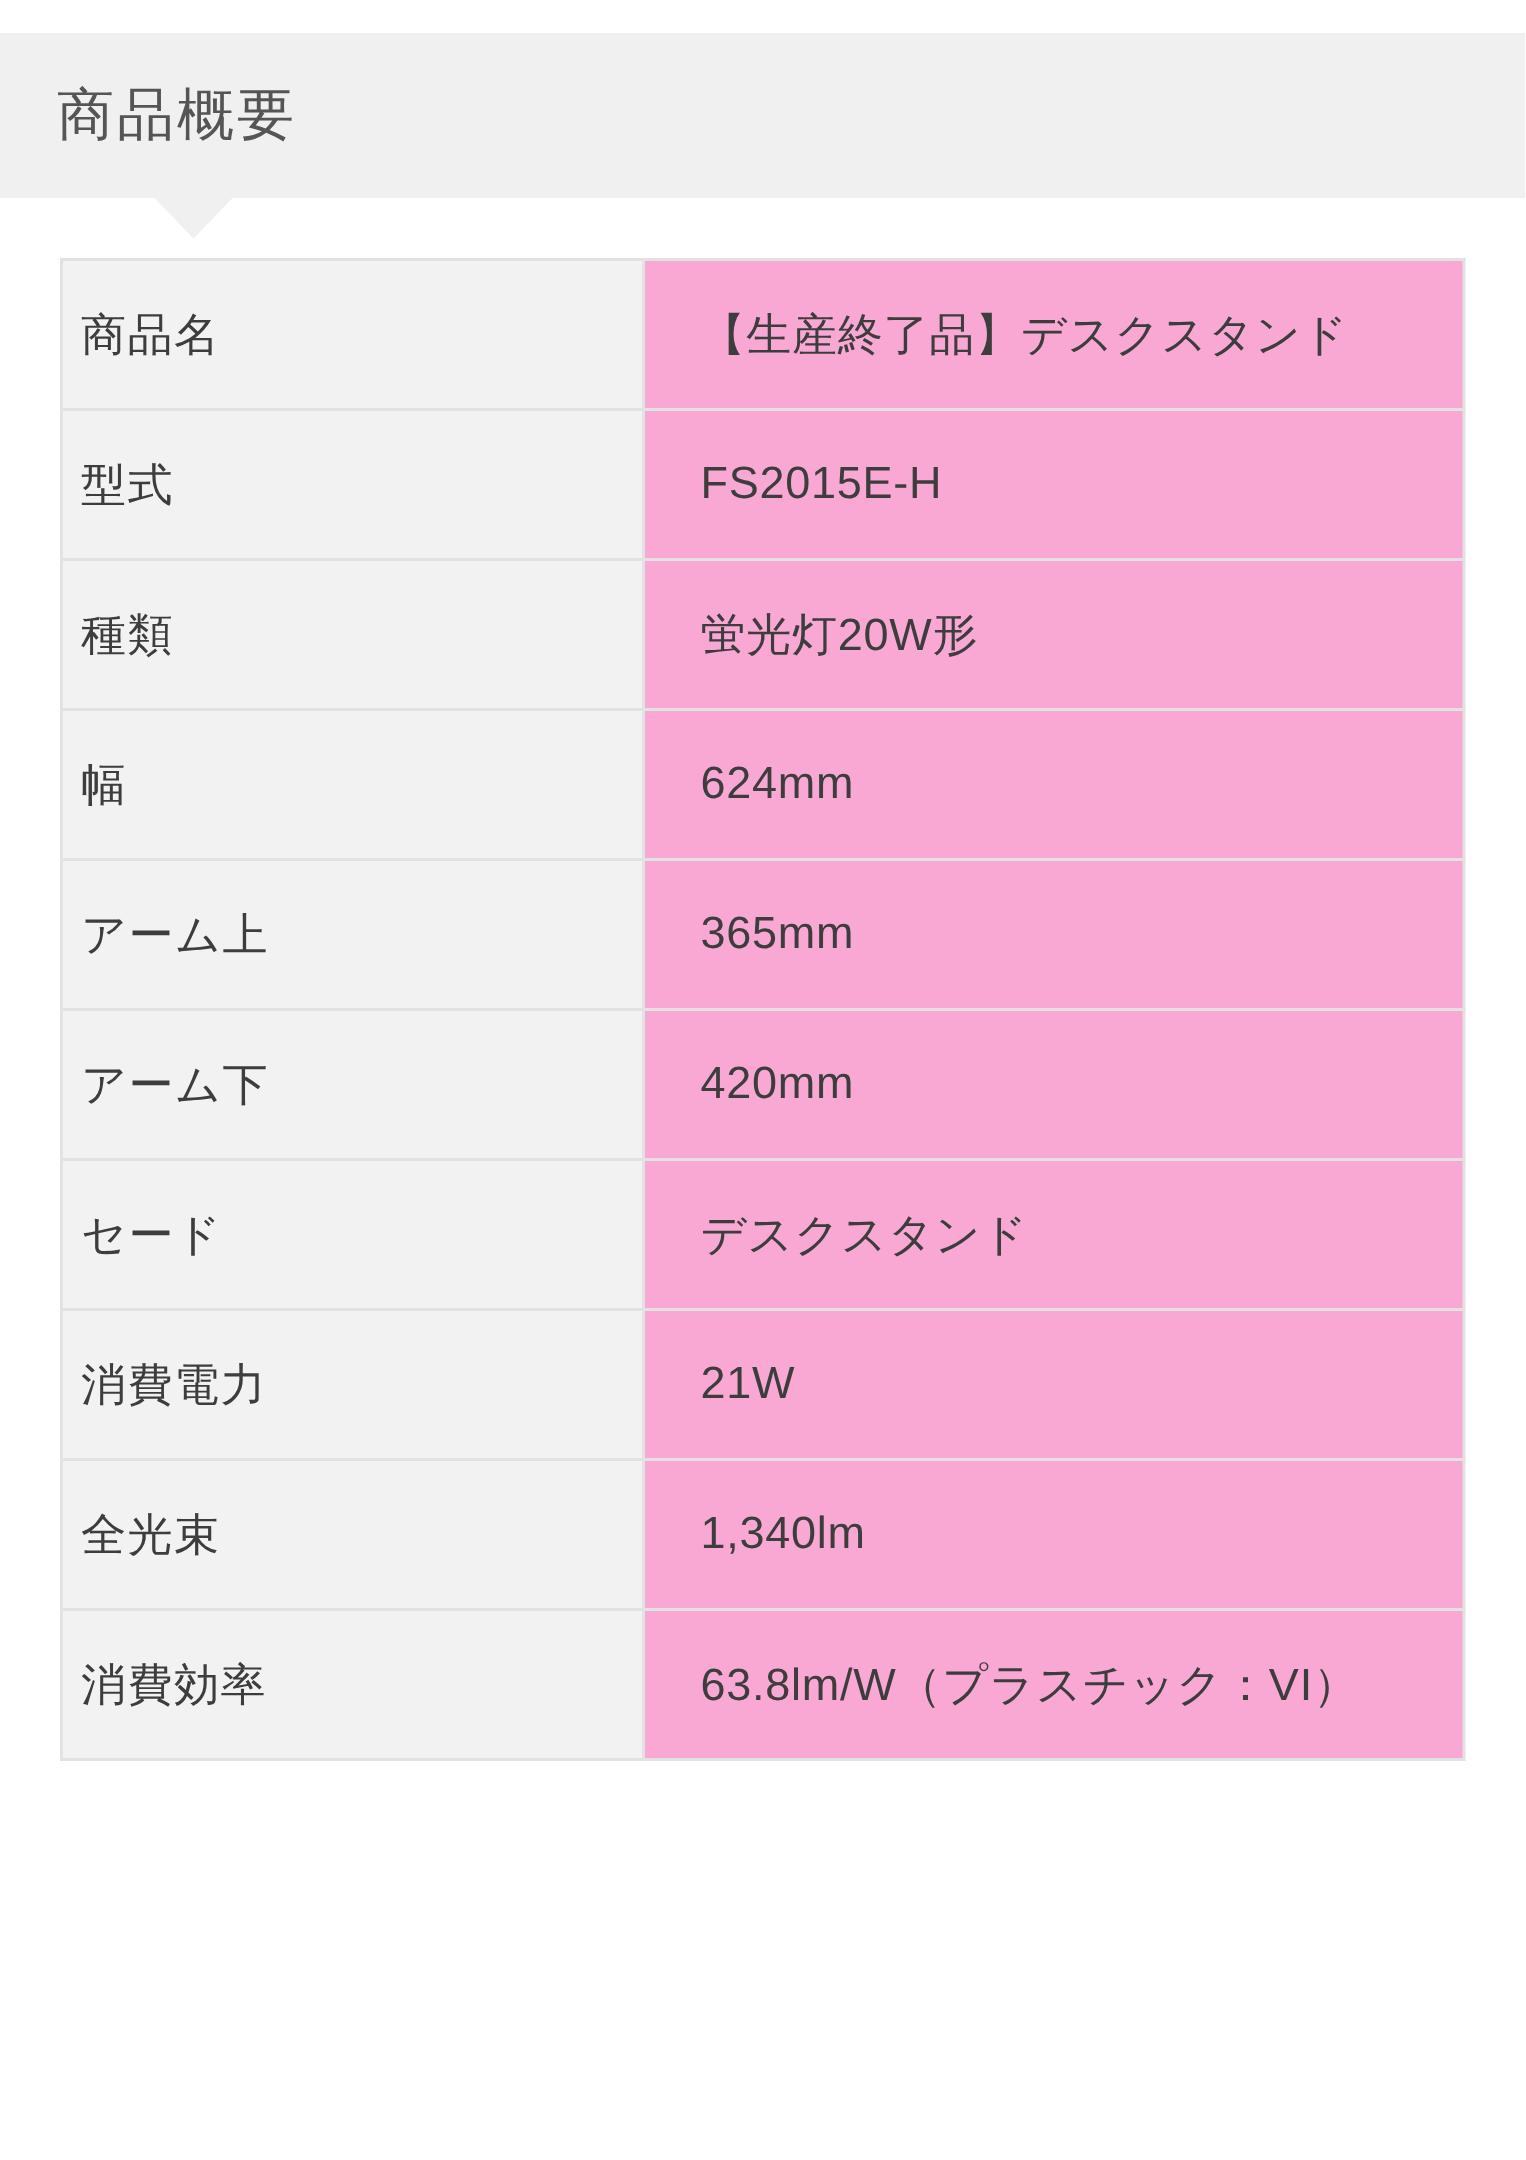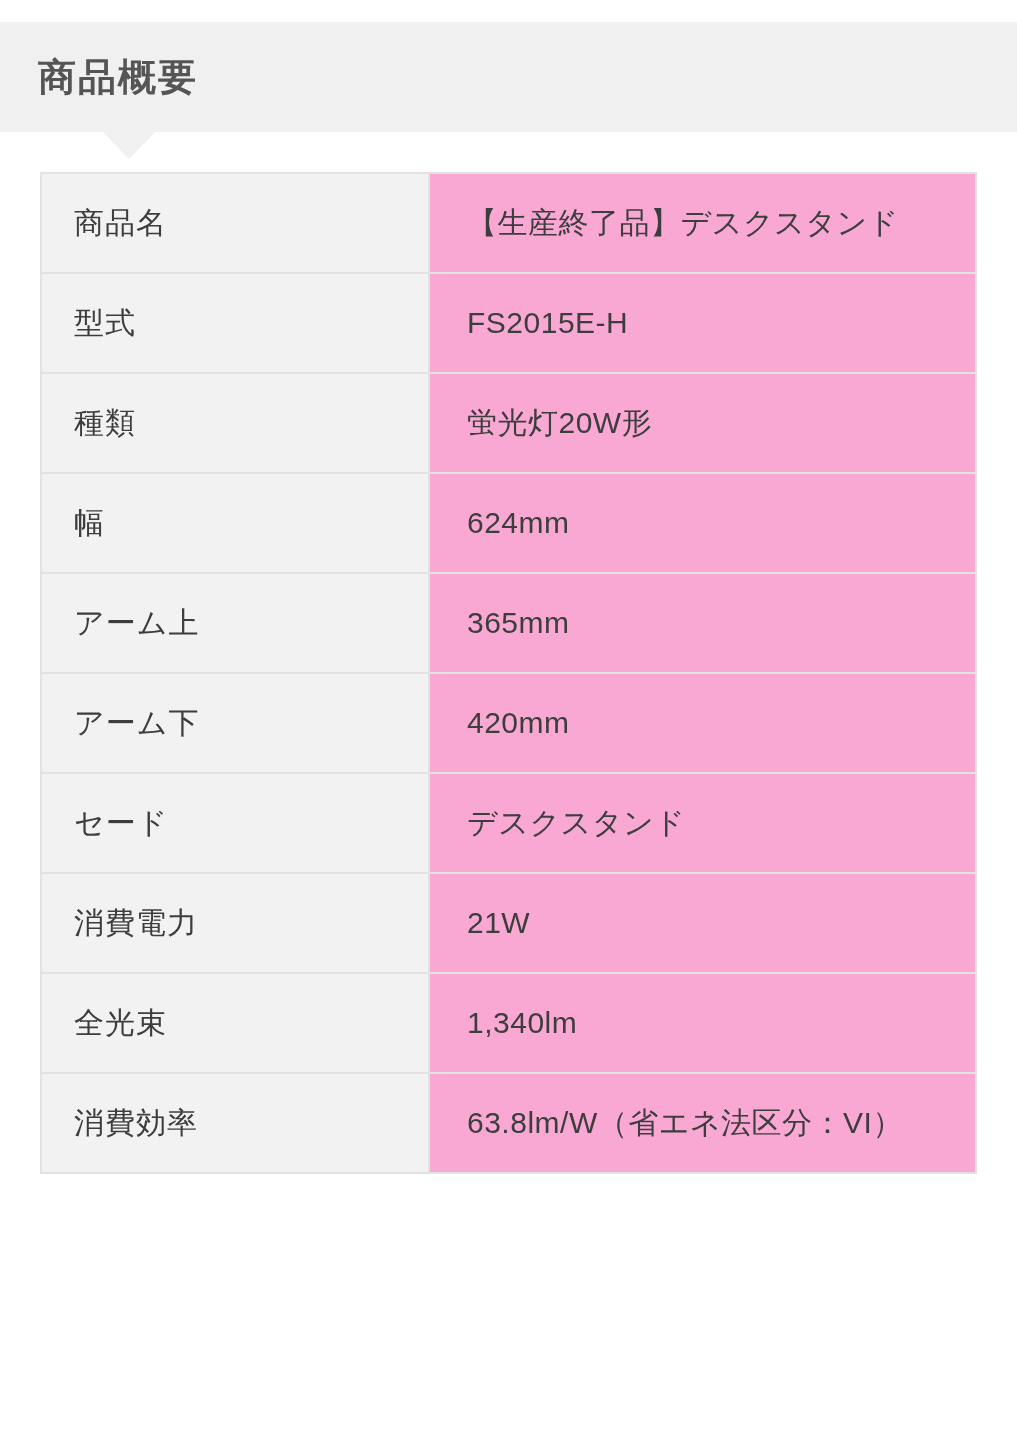--- a/index.html
+++ b/index.html
@@ -34,7 +34,7 @@
   }
   .section-title {
     font-size: 38px;
-    font-weight: bold;
+    font-weight: normal;
     color: var(--title_color);
     letter-spacing: 2px;
     line-height: 1;

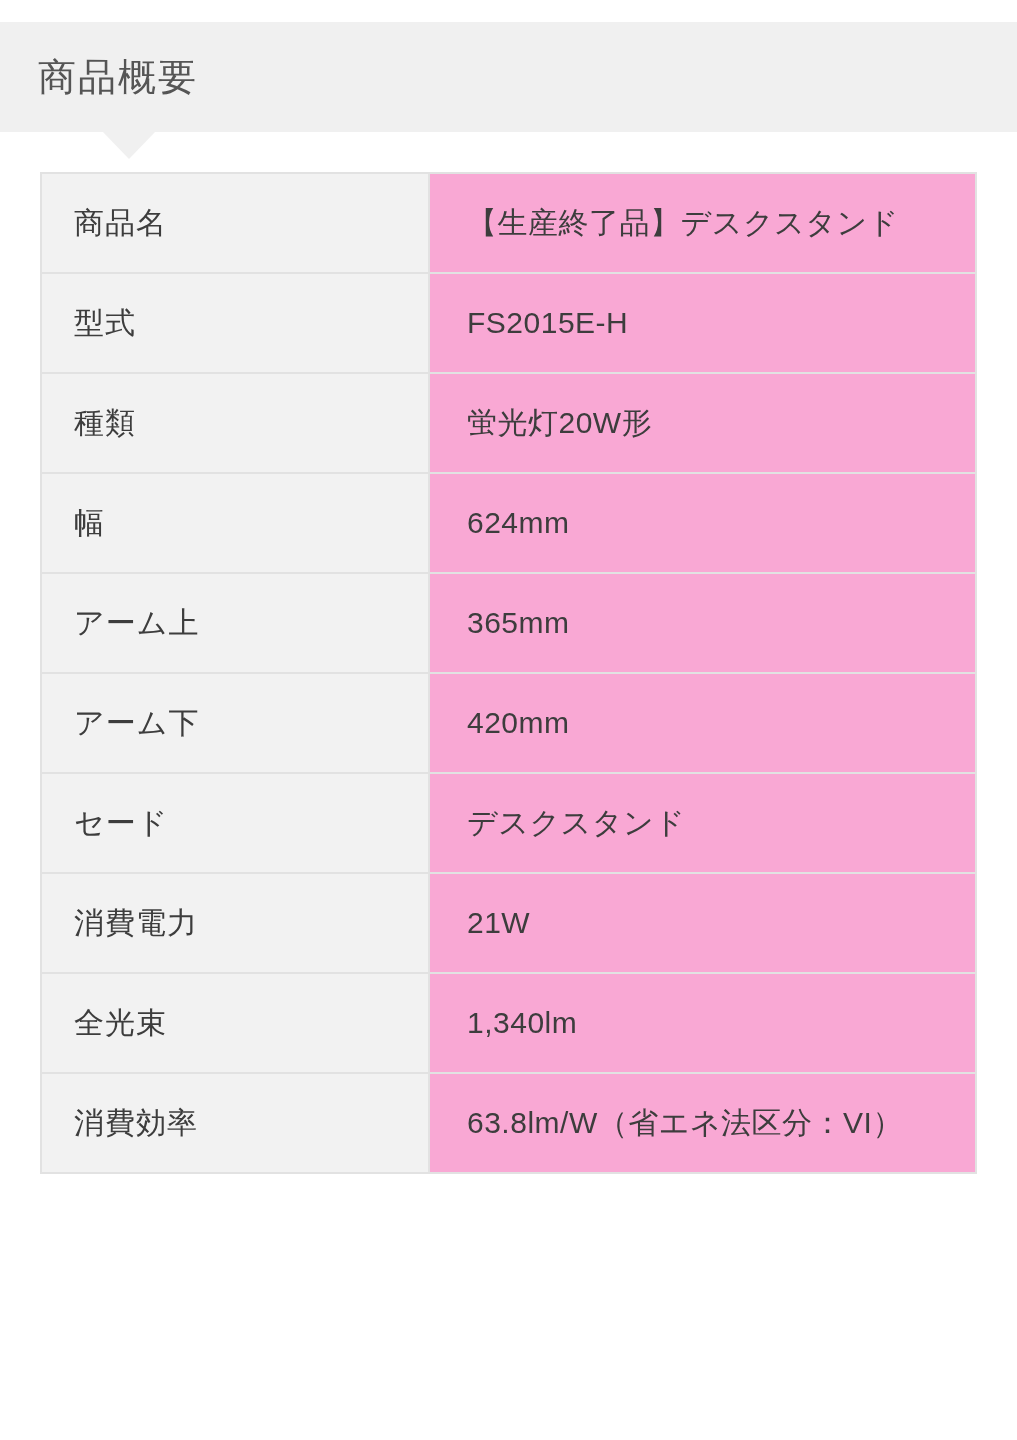--- a/index.html
+++ b/index.html
@@ -65,7 +65,7 @@
   }
   td.spec-label {
     background: var(--label_bg);
-    padding-left: 32px;
+    padding-left: 12px;
     letter-spacing: 1px;
     margin-top: 33px;
   }

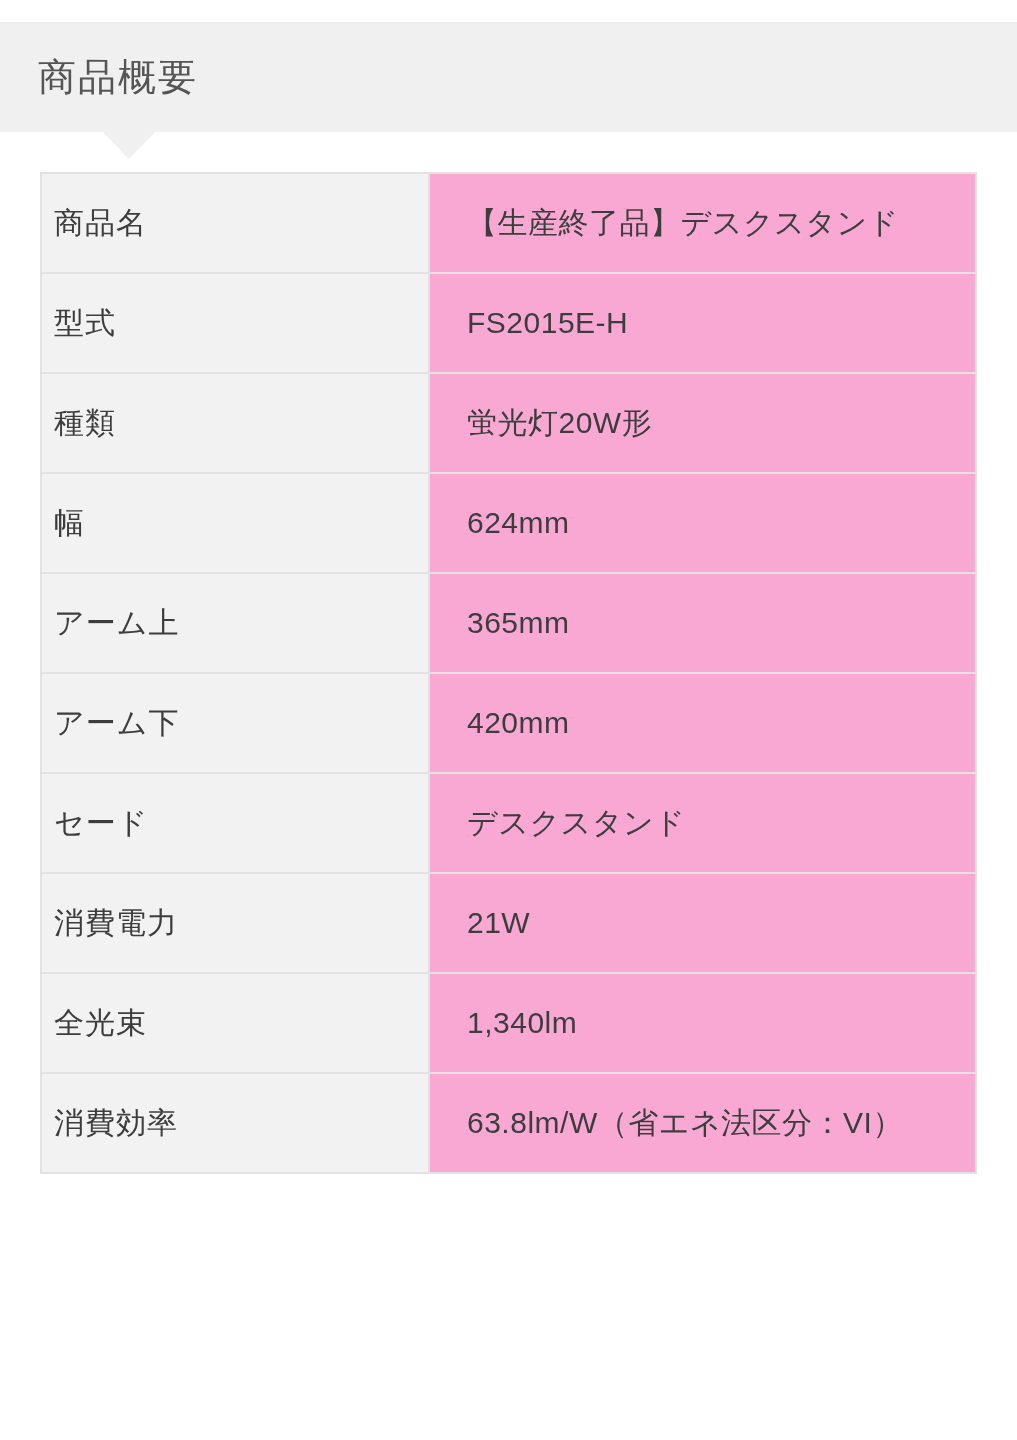--- a/index.html
+++ b/index.html
@@ -141,7 +141,7 @@
 
     <tr>
       <td class="spec-label">消費効率</td>
-      <td class="spec-value">63.8lm/W（省エネ法区分：VI）</td>
+      <td class="spec-value">63.8lm/W（プラスチック：VI）</td>
     </tr>
   </tbody>
   </table>

